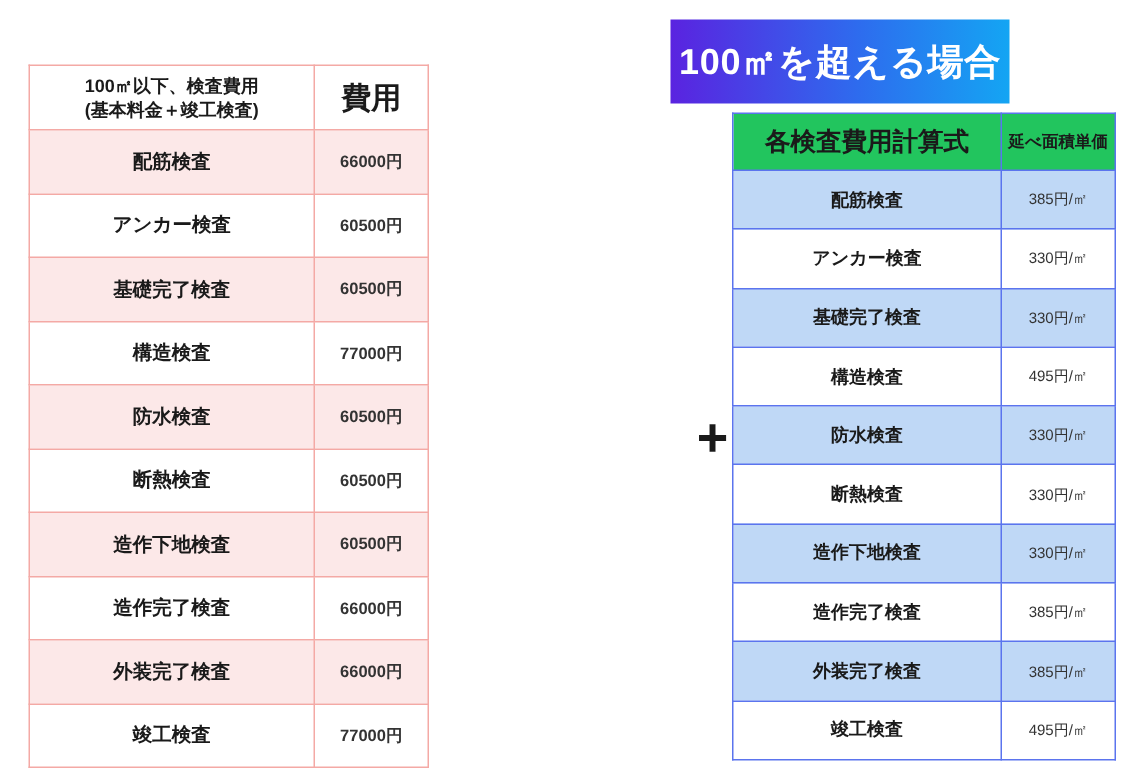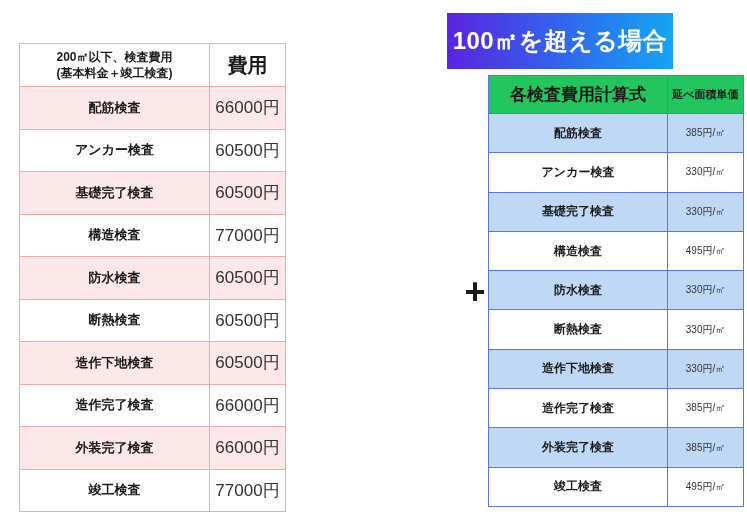--- a/index.html
+++ b/index.html
@@ -70,7 +70,7 @@
     <thead>
       <tr>
         <th>
-          <div class="lt-title">200㎡以下、検査費用</div>
+          <div class="lt-title">100㎡以下、検査費用</div>
           <div class="lt-title">(基本料金＋竣工検査)</div>
         </th>
         <th class="lt-cost-h">費用</th>

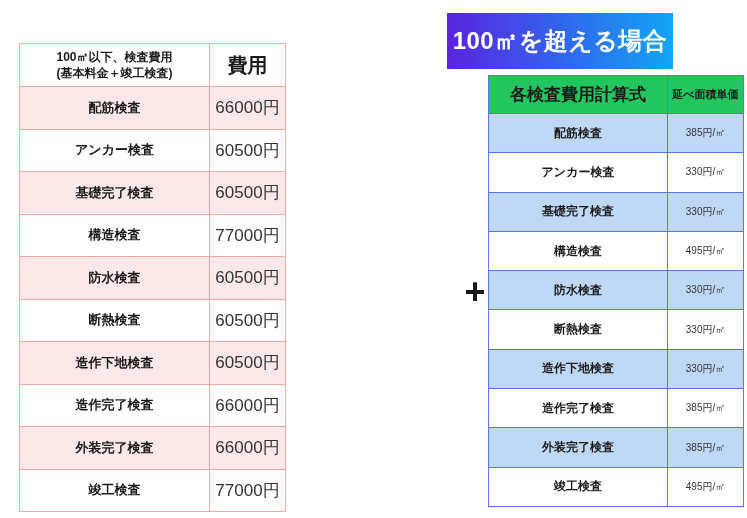--- a/index.html
+++ b/index.html
@@ -19,7 +19,7 @@
   .lt-title { font-weight:bold; font-size:12px; line-height:1.35; }
   .lt-cost-h { font-weight:bold; font-size:20px; }
   .lt-label { font-weight:bold; font-size:13px; }
-  .lt-value { font-size:17px; color:#333; font-weight:400; }
+  .lt-value { font-size:11px; color:#333; font-weight:700; }
 
   
   .rtable { position:absolute; left:488px; top:75px; border-collapse:collapse; table-layout:fixed; background:#fff; }

